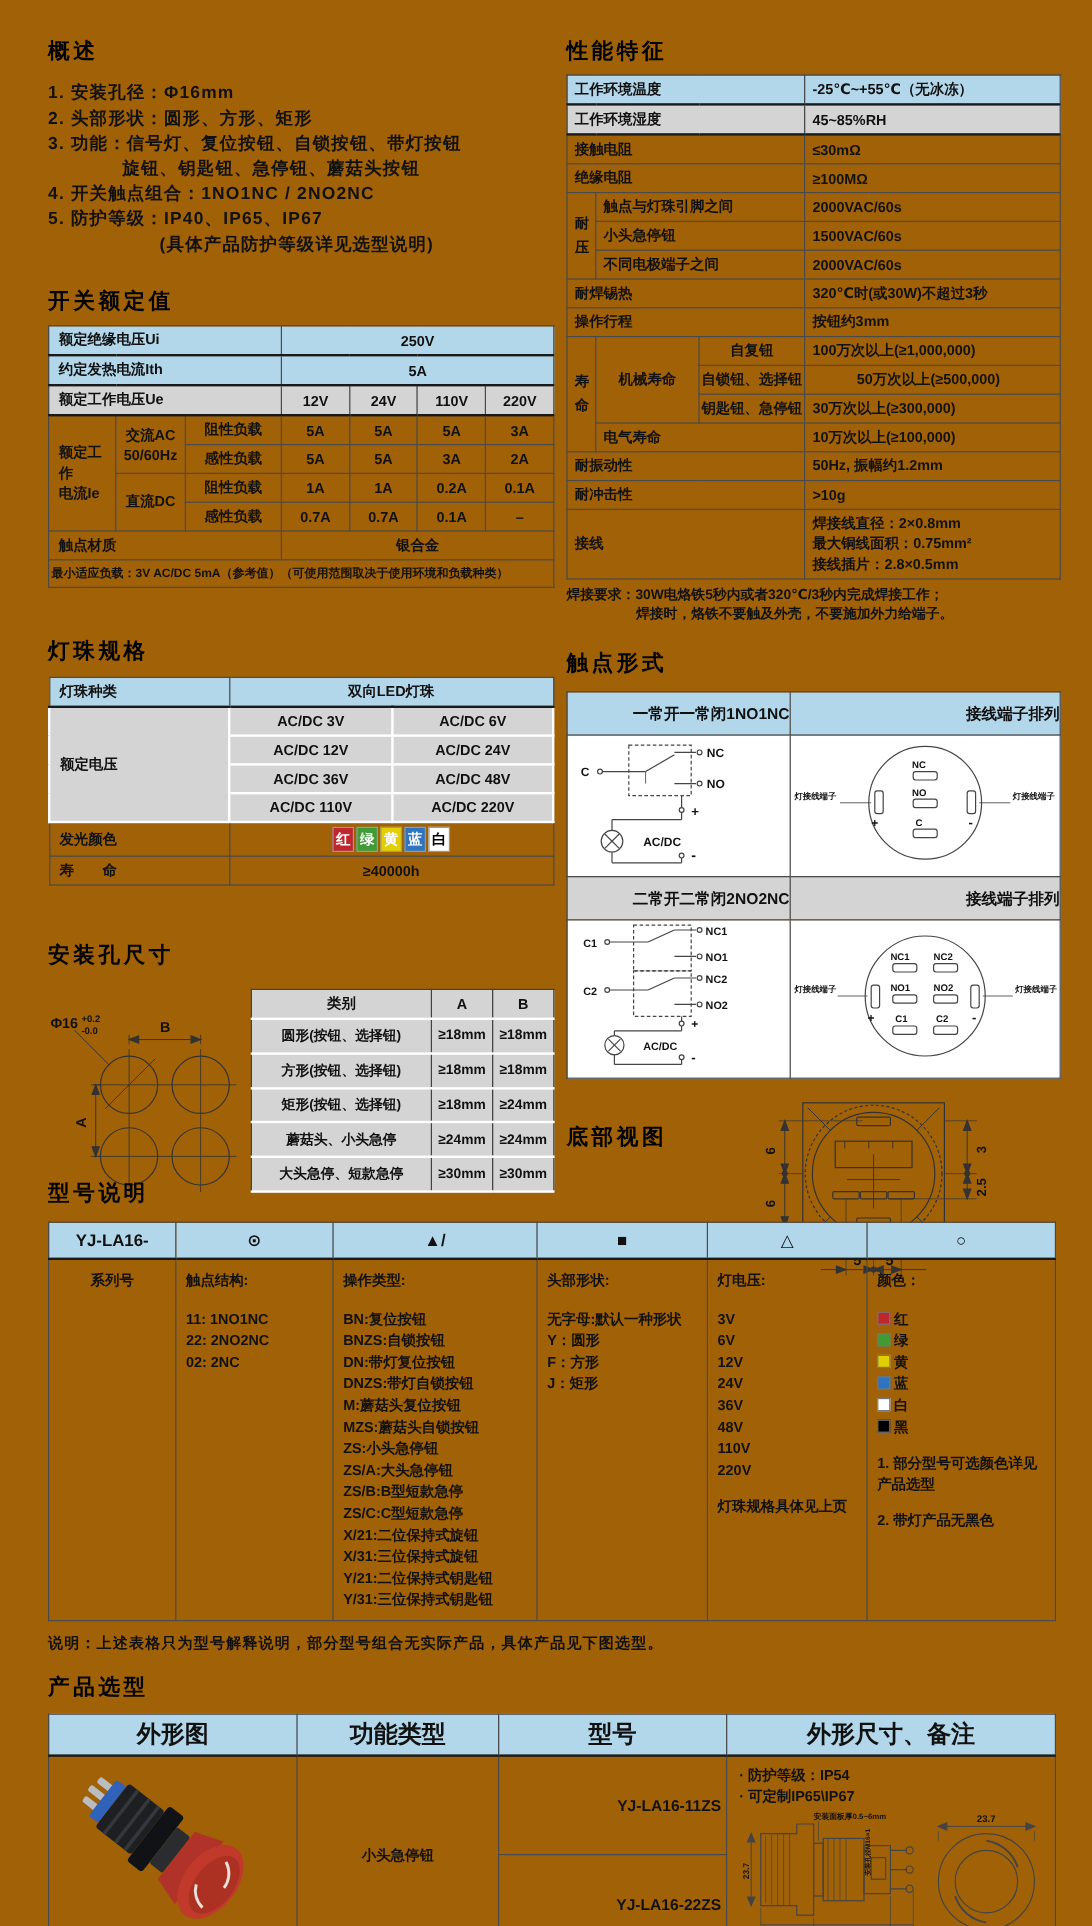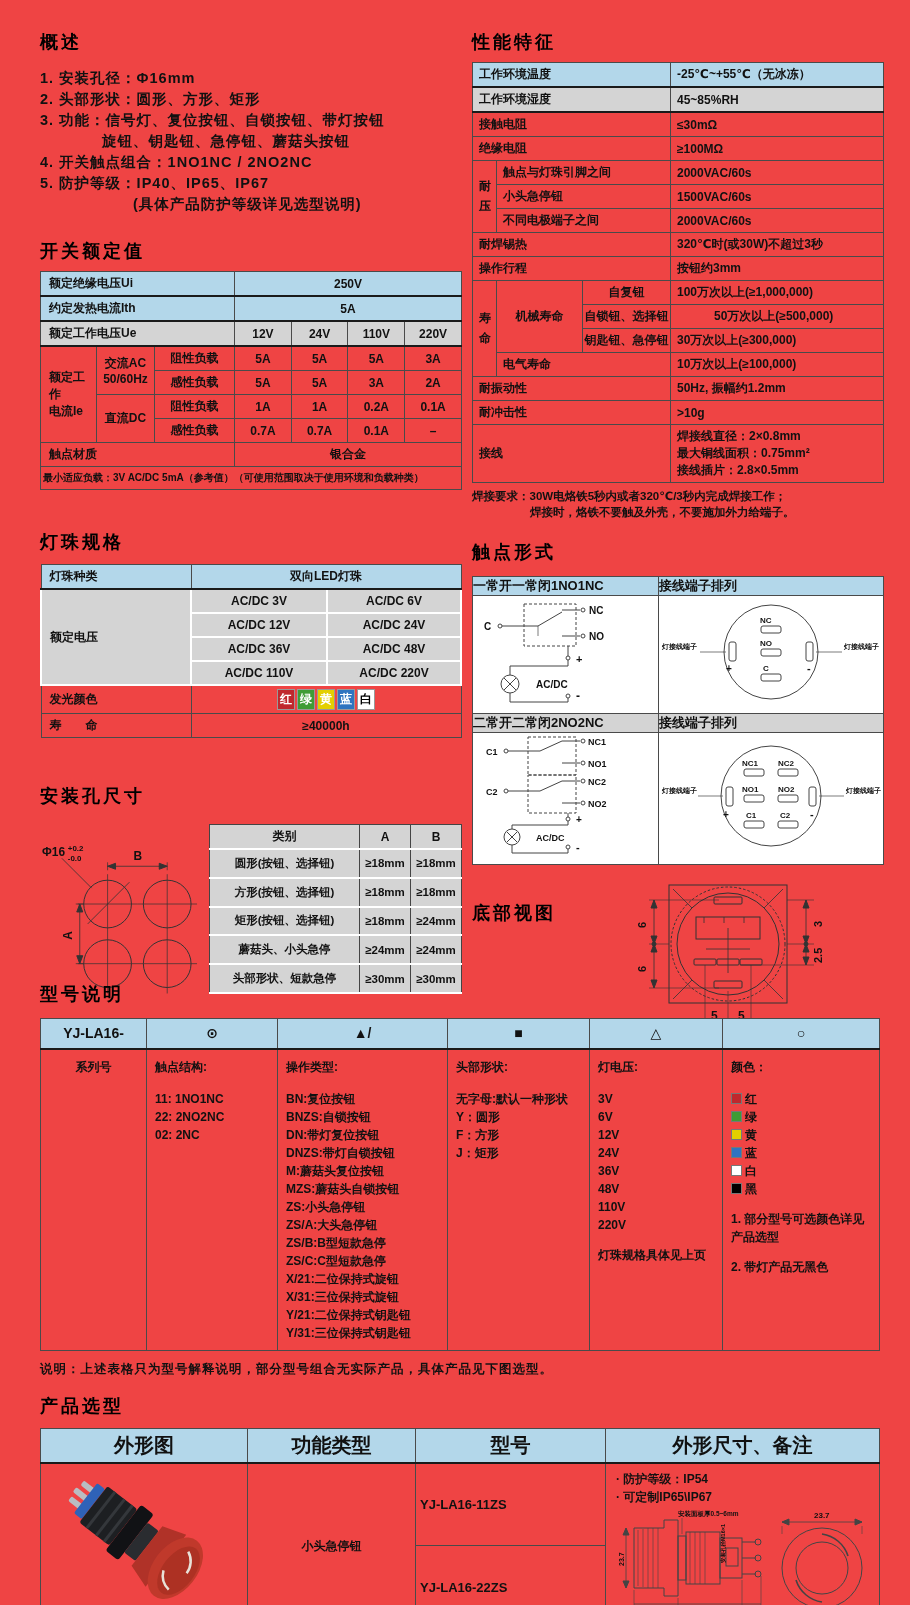--- a/index.html
+++ b/index.html
@@ -5,7 +5,7 @@
   * { margin:0; padding:0; box-sizing:border-box; }
   html,body { background:#fff; }
   .page {
-    position:relative; width:910px; height:1605px; background:#ef4444;
+    position:relative; width:910px; height:1605px; background:#a16207;
     font-family:"Liberation Sans","DejaVu Sans",sans-serif; color:#111;
     overflow:hidden;
   }

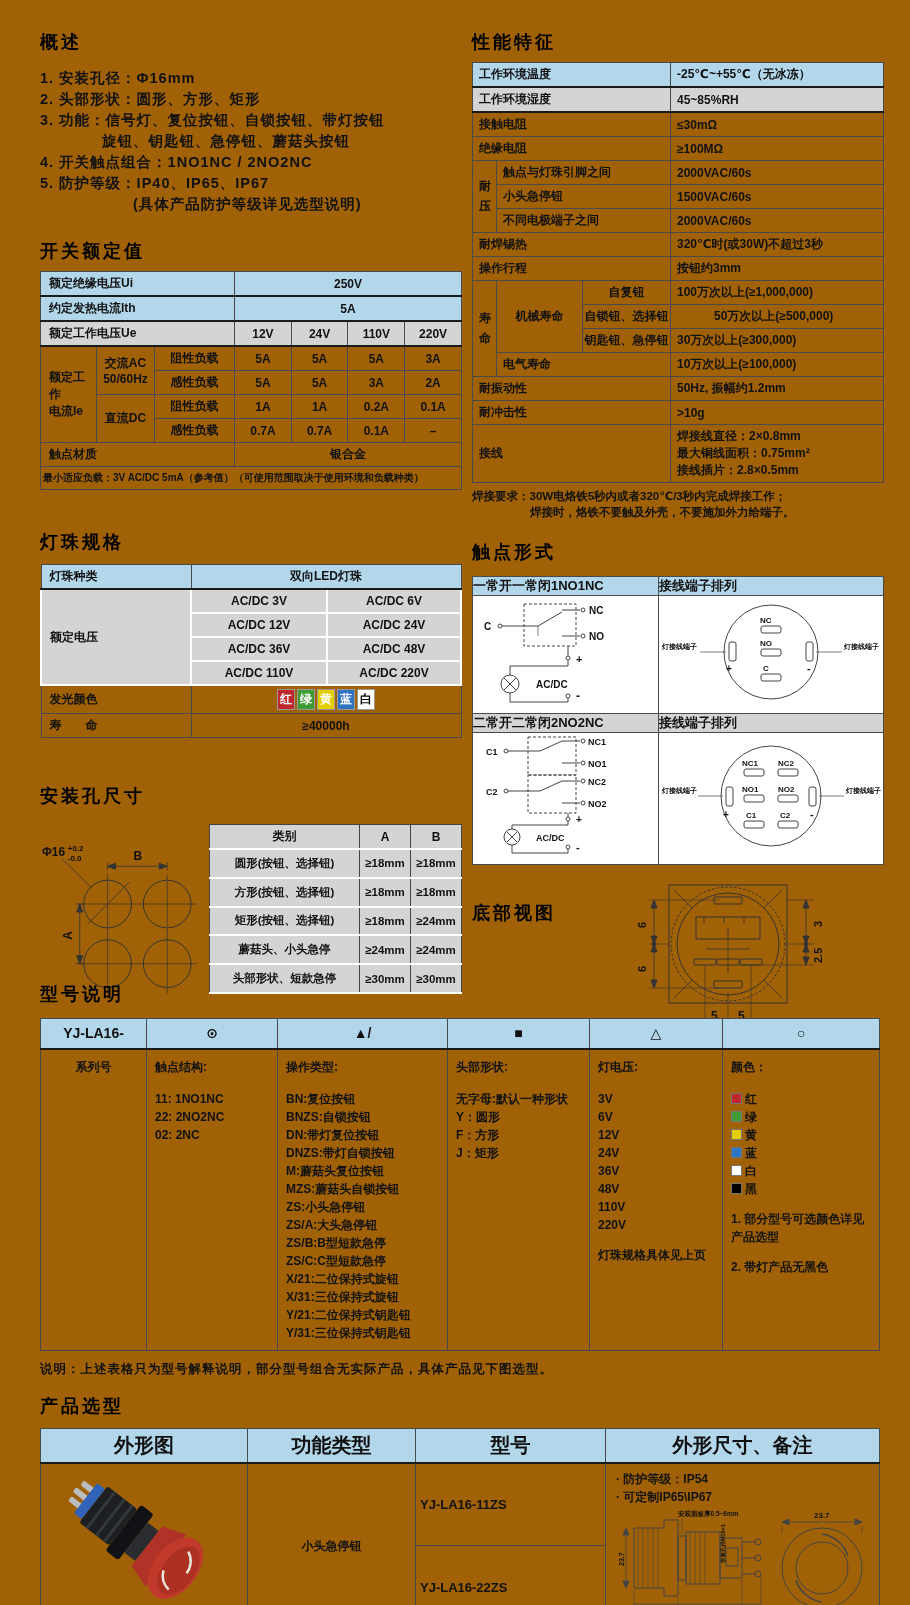--- a/index.html
+++ b/index.html
@@ -54,7 +54,7 @@
   
   .contact-table { margin-top:12px; }
   .contact-table td { padding:0; }
-  .ct-head { height:19px; text-align:left; font-size:13px; }
+  .ct-head { height:36px; text-align:right; font-size:13px; }
   .diag-cell { height:118px; background:#fff; text-align:center; vertical-align:middle; }
 
   

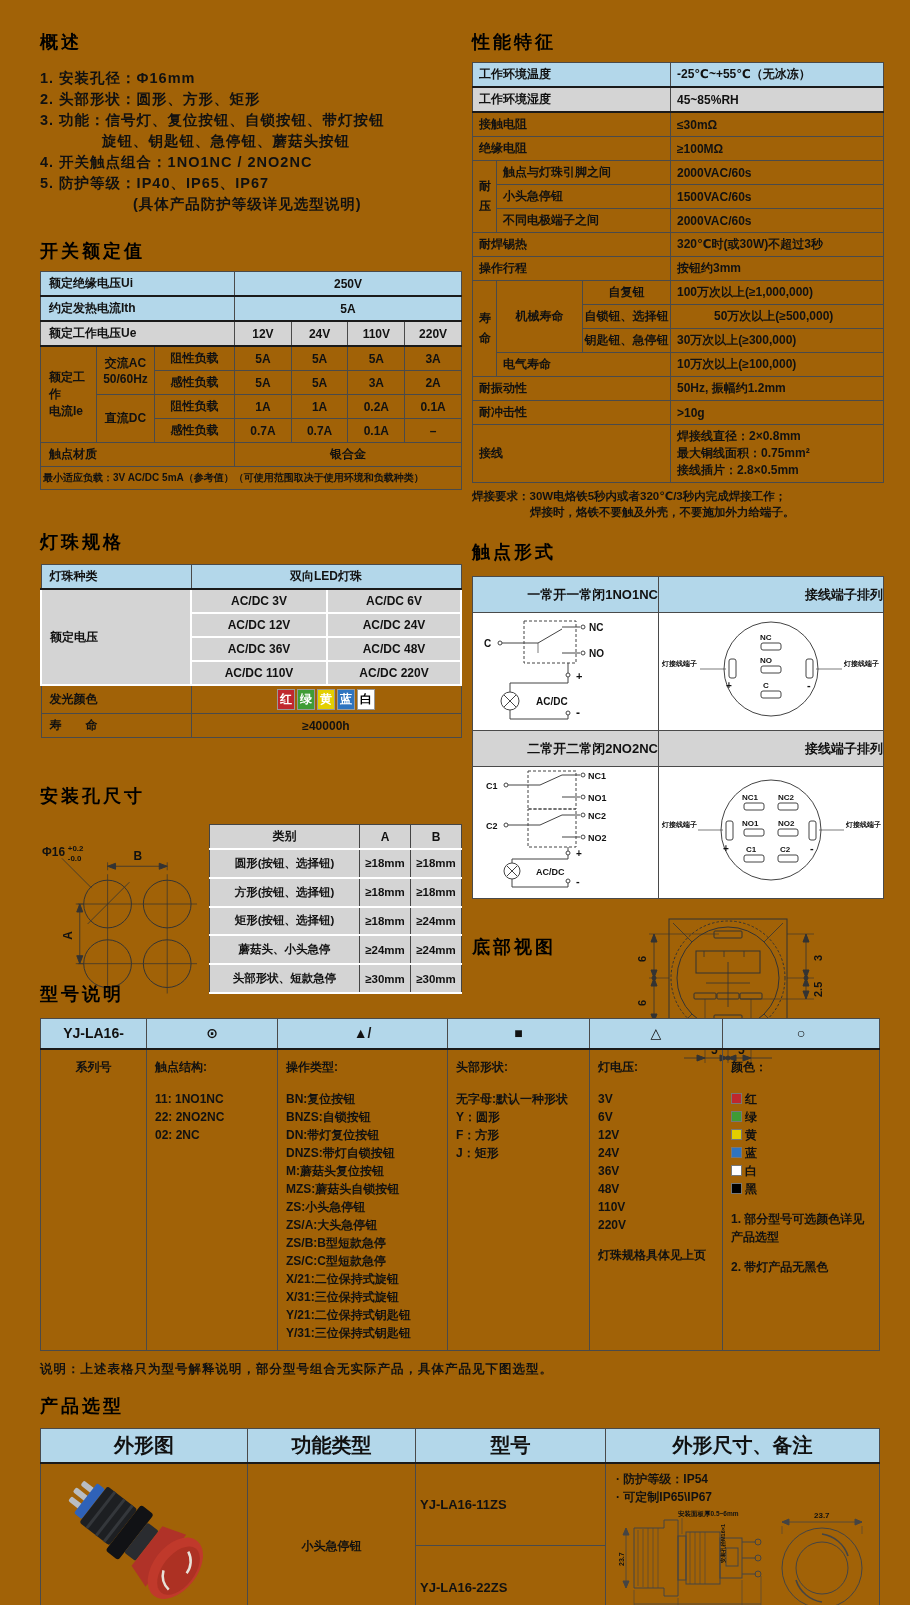--- a/index.html
+++ b/index.html
@@ -276,7 +276,7 @@
             </tr>
 
             <tr>
-              <td class="cen">头部形状、短款急停</td>
+              <td class="cen">大头急停、短款急停</td>
               <td class="cen">≥30mm</td>
               <td class="cen">≥30mm</td>
             </tr>

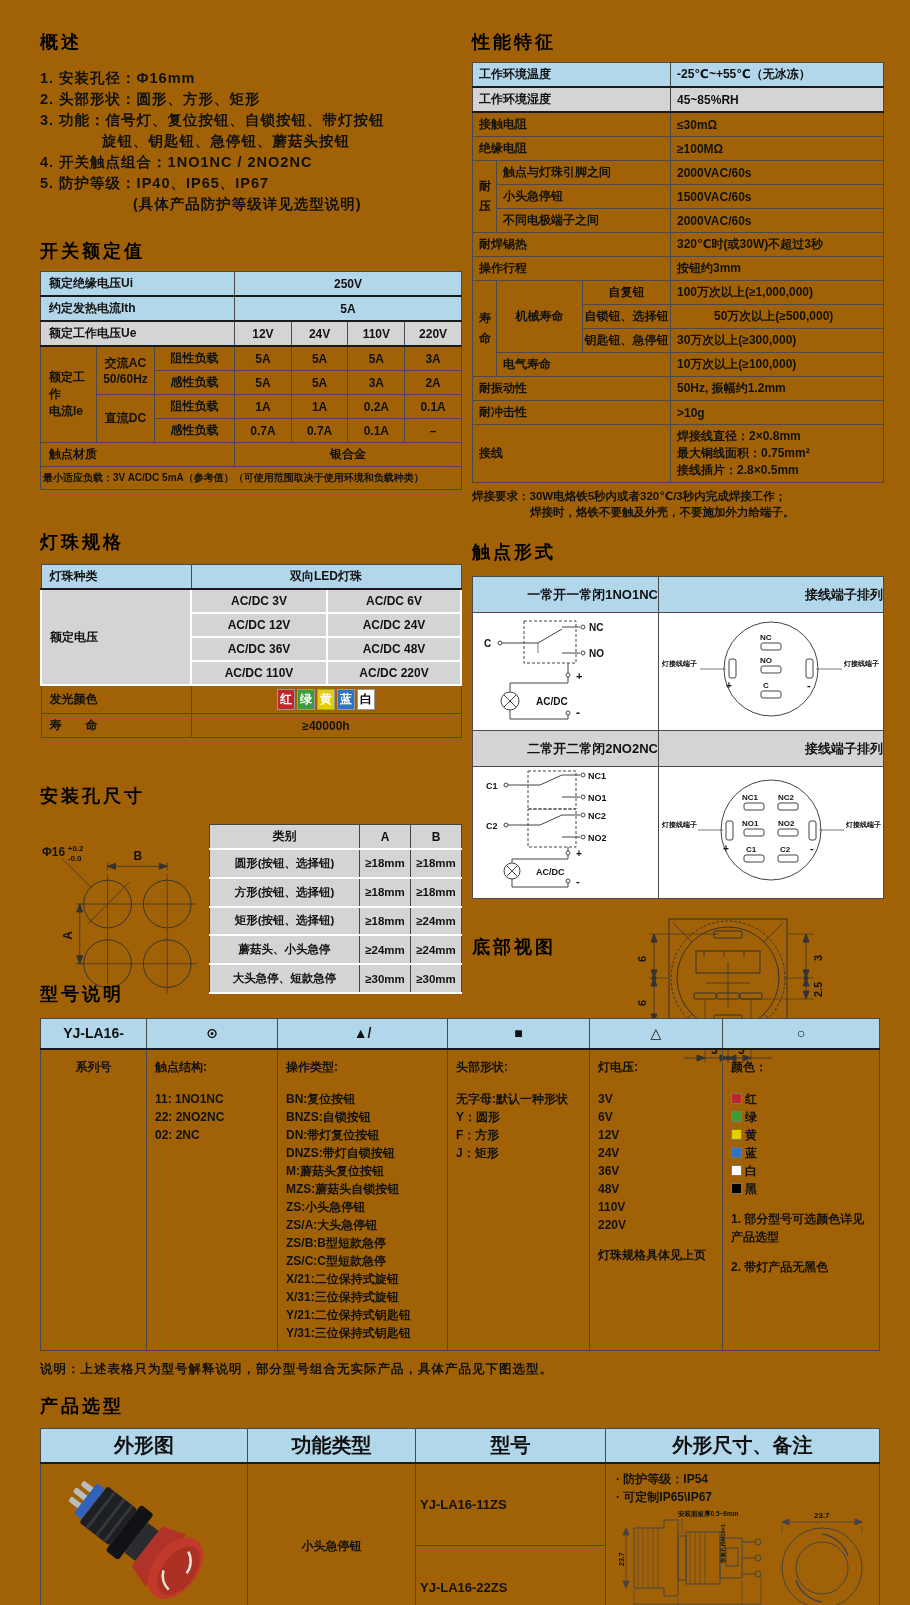--- a/index.html
+++ b/index.html
@@ -75,7 +75,7 @@
   .sel-table { margin-top:10px; }
   .sel-table th { height:34px; background:#b3d7ea; font-size:20px; border-bottom:2px solid #1a1a1a; }
   .sel-table td { height:80px; }
-  .sel-model { text-align:left; font-size:13px; }
+  .sel-model { text-align:right; font-size:13px; }
   .sel-notes { vertical-align:top; padding:6px 10px; font-size:12px; line-height:1.5; }
   svg text { font-family:"Liberation Sans","DejaVu Sans",sans-serif; }
 </style>

